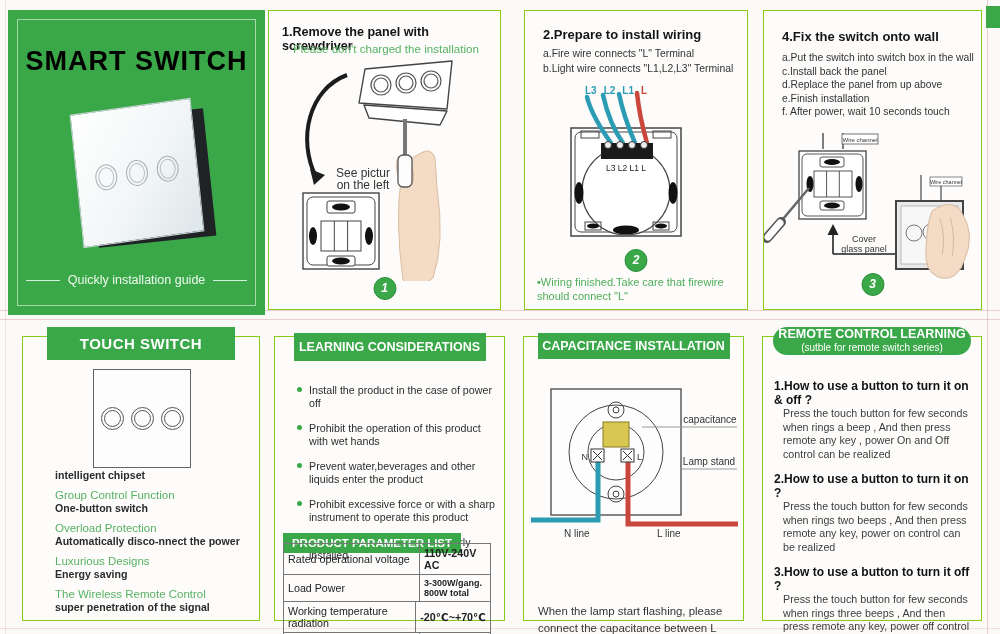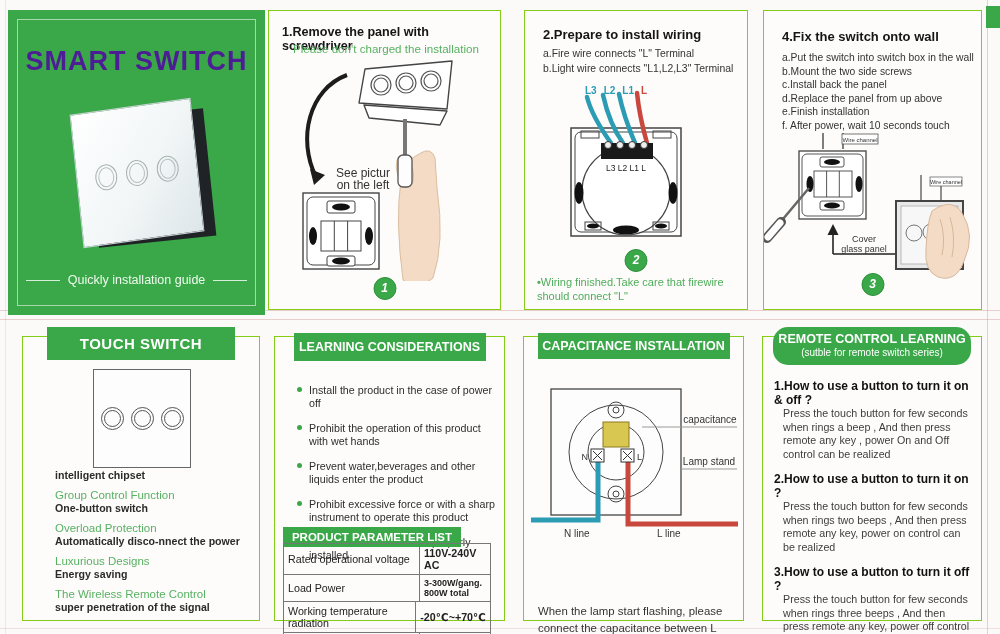--- a/index.html
+++ b/index.html
@@ -18,7 +18,7 @@
   
   .brand{position:absolute;left:8px;top:10px;width:257px;height:305px;background:#3aa848;z-index:1;}
   .brand::after{content:"";position:absolute;inset:9px;border:1px solid rgba(255,255,255,.55);pointer-events:none;}
-  .brand-title{margin-top:36px;text-align:center;color:#4c1d95;font-size:27px;font-weight:bold;letter-spacing:1px;}
+  .brand-title{margin-top:36px;text-align:center;color:#000000;font-size:27px;font-weight:bold;letter-spacing:1px;}
   .switch3d{position:absolute;left:58px;top:90px;width:160px;height:152px;}
   .sw-side{position:absolute;left:26px;top:14px;width:118px;height:128px;background:#1f2326;transform:rotate(-6deg);}
   .sw-face{position:absolute;left:10px;top:6px;width:120px;height:132px;background:linear-gradient(125deg,#ffffff 0%,#f2f6f7 55%,#dde6e9 100%);border:1px solid #c8d2d5;transform:rotate(-6deg) skewY(-2deg);display:flex;align-items:center;justify-content:center;gap:9px;}

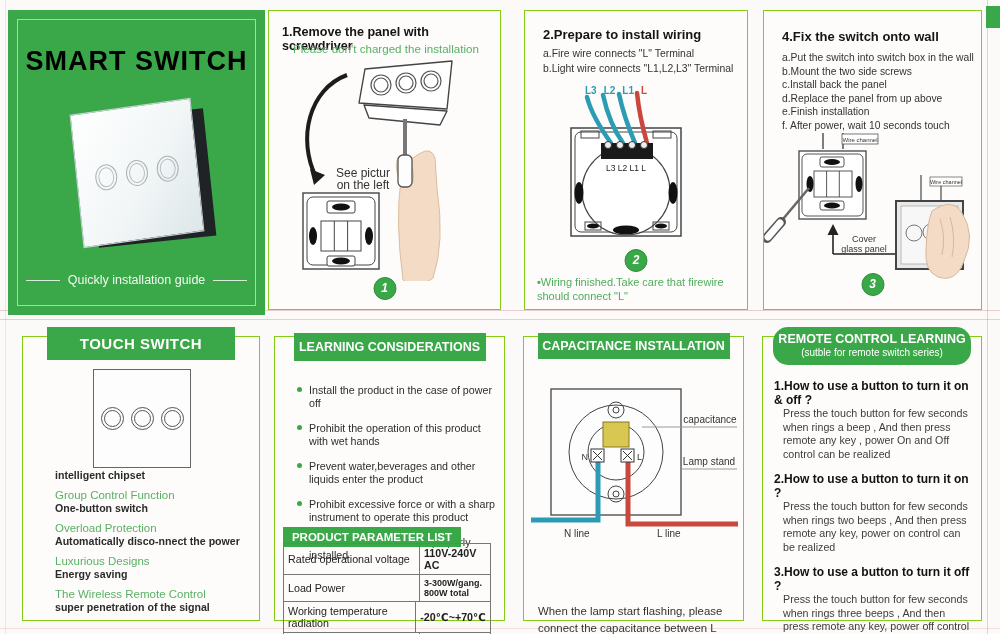--- a/index.html
+++ b/index.html
@@ -201,7 +201,6 @@
     <div class="p-title" style="left:18px;top:18px;font-size:13px">4.Fix the switch onto wall</div>
     <div class="small-lines" style="left:18px;top:40px;line-height:13.5px;font-size:10.3px">
       <div>a.Put the switch into switch box in the wall</div>
-      <div>b.Mount the two side screws</div>
       <div>c.Install back the panel</div>
       <div>d.Replace the panel from up above</div>
       <div>e.Finish installation</div>

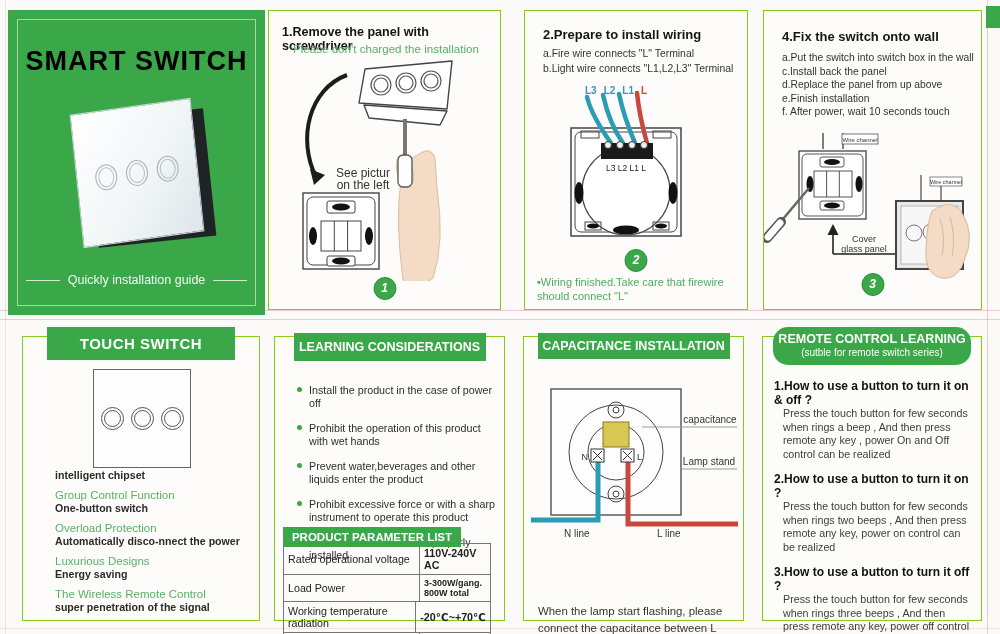--- a/index.html
+++ b/index.html
@@ -381,7 +381,7 @@
   </div>
 
   <div class="panel" style="left:762px;top:336px;width:218px;height:283px;">
-    <div class="hdr" style="top:-10px;width:198px;height:38px;font-size:12.5px;line-height:14px;border-radius:15px;">
+    <div class="hdr" style="top:-10px;width:198px;height:28px;font-size:12.5px;line-height:14px;border-radius:15px;">
       <span>REMOTE CONTROL LEARNING</span>
       <span style="font-size:10px;font-weight:normal">(sutble for remote switch series)</span>
     </div>

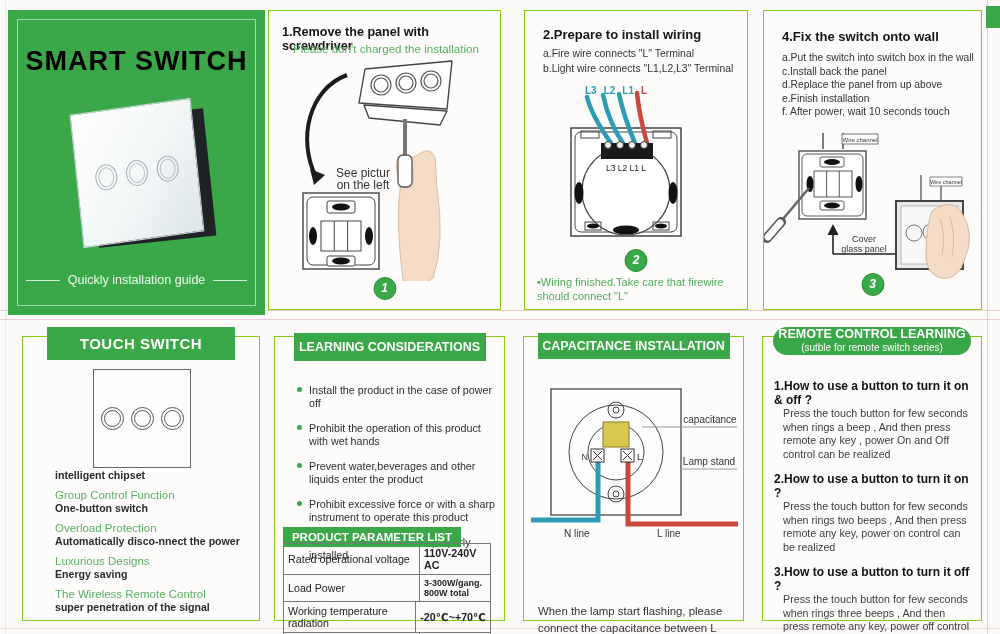--- a/index.html
+++ b/index.html
@@ -50,7 +50,7 @@
   .bullets{position:absolute;left:14px;top:39px;width:202px;}
   .bullets li{list-style:none;display:flex;margin-bottom:12px;font-size:10.7px;line-height:13px;color:#2e2e2e;}
   .bullets li::before{content:"";flex:0 0 5px;height:5px;border-radius:50%;background:#3aa848;margin:3px 7px 0 0;}
-  .param-bar{position:absolute;left:8px;top:190px;width:178px;height:20px;background:#3aa848;color:#fff;font-size:11.5px;font-weight:bold;display:flex;align-items:center;justify-content:center;}
+  .param-bar{position:absolute;left:8px;top:196px;width:178px;height:20px;background:#3aa848;color:#fff;font-size:11.5px;font-weight:bold;display:flex;align-items:center;justify-content:center;}
   .param-table{position:absolute;left:8px;top:206px;width:206px;border:1px solid #777;}
   .prow{display:flex;border-top:1px solid #777;}
   .prow:first-child{border-top:none;}

